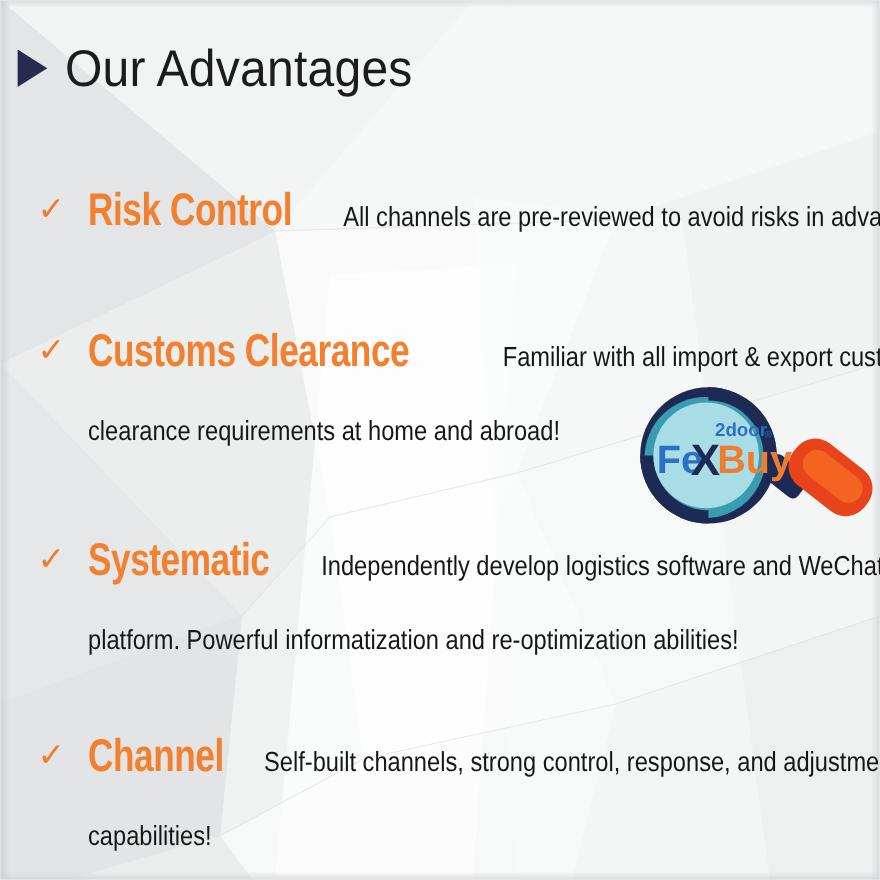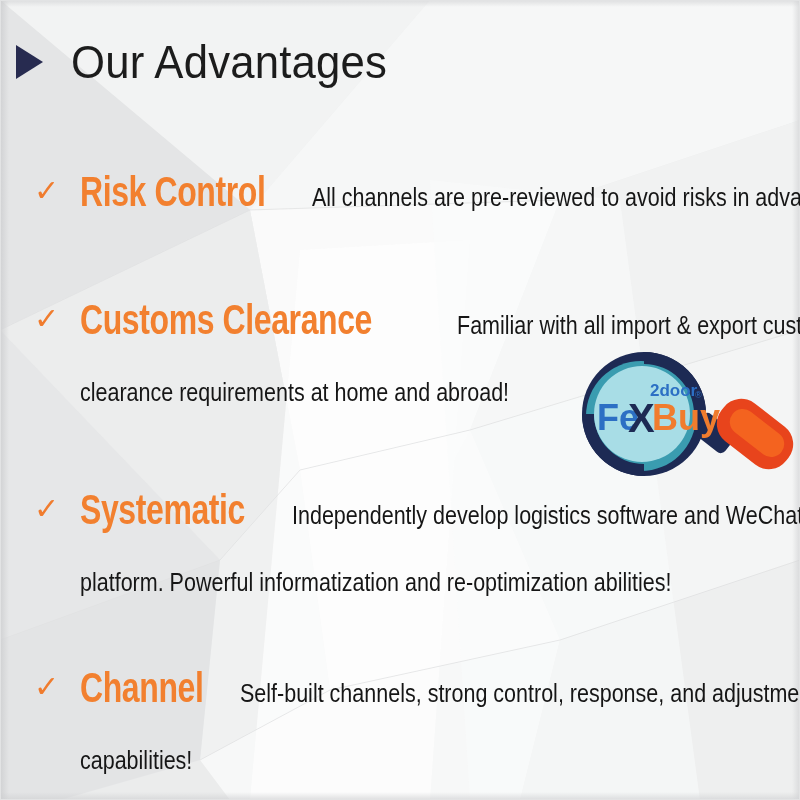--- a/index.html
+++ b/index.html
@@ -49,7 +49,7 @@
     top: 38px;
     display: flex;
     align-items: center;
-    gap: 28px;
+    gap: 16px;
   }
   .tri-marker {
     width: 0;

